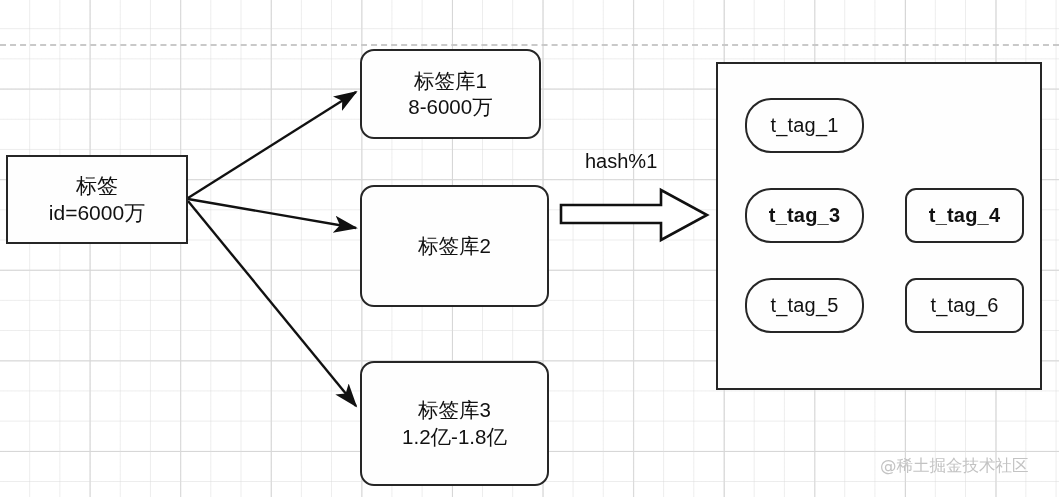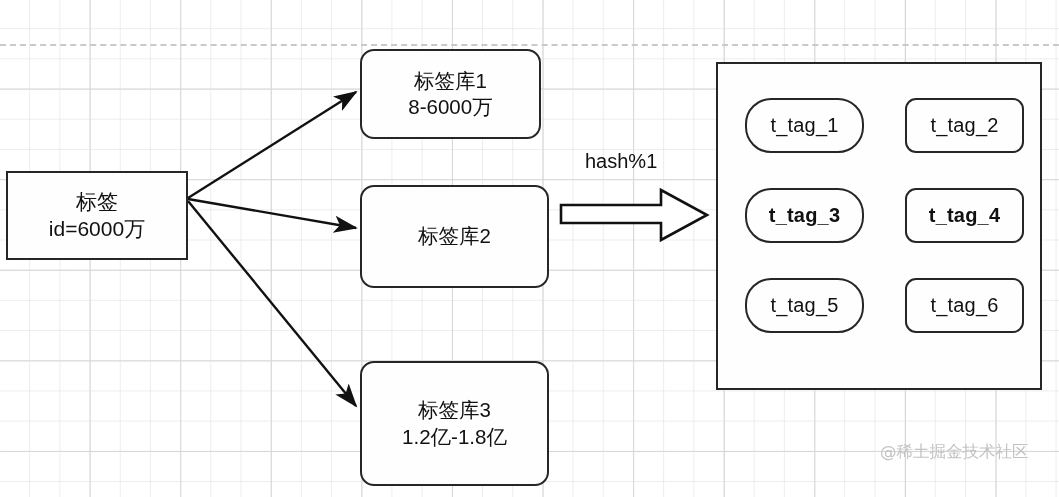--- a/index.html
+++ b/index.html
@@ -171,7 +171,6 @@
   <div id="table-container"></div>
 
   <div class="tag-box col-a row-1">t_tag_1</div>
-  <div class="tag-box col-b row-1">t_tag_2</div>
   <div class="tag-box col-a row-2">t_tag_3</div>
   <div class="tag-box col-b row-2">t_tag_4</div>
   <div class="tag-box col-a row-3">t_tag_5</div>

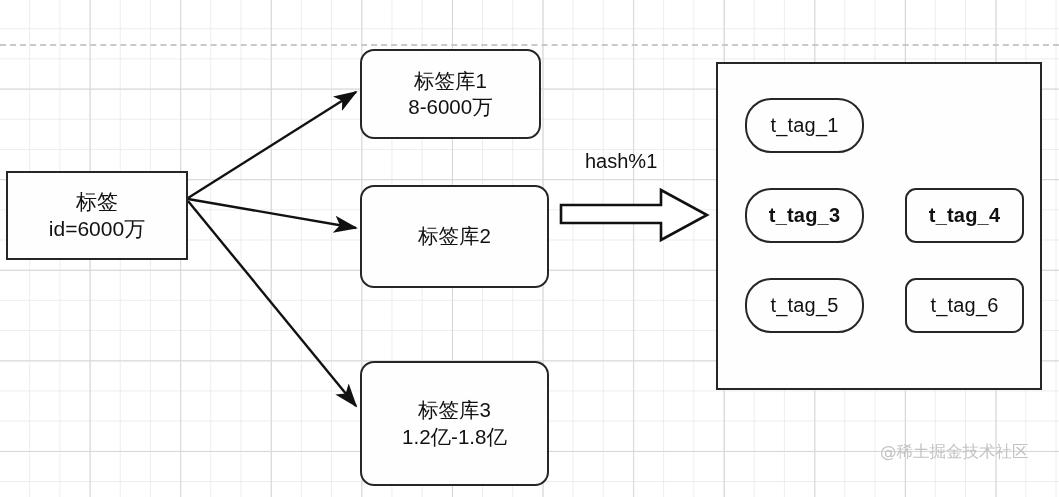--- a/index.html
+++ b/index.html
@@ -67,7 +67,6 @@
   #src-node {
     left: 6px; top: 155px; width: 182px; height: 89px;
     font-size: 21px;
-    margin-top: 16px;
   }
 
   

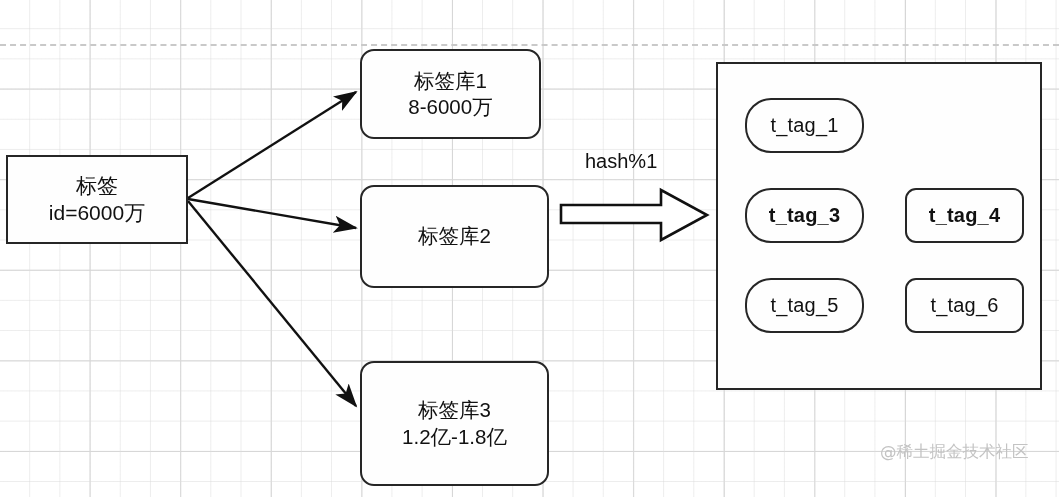--- a/index.html
+++ b/index.html
@@ -71,7 +71,7 @@
 
   
   #shard-1 { left: 360px; top: 49px;  width: 181px; height: 90px;  font-size: 20.5px; }
-  #shard-2 { left: 360px; top: 185px; width: 189px; height: 103px; font-size: 20.5px; }
+  #shard-2 { left: 360px; top: 185px; width: 189px; height: 122px; font-size: 20.5px; }
   #shard-3 { left: 360px; top: 361px; width: 189px; height: 125px; font-size: 20.5px; }
 
   

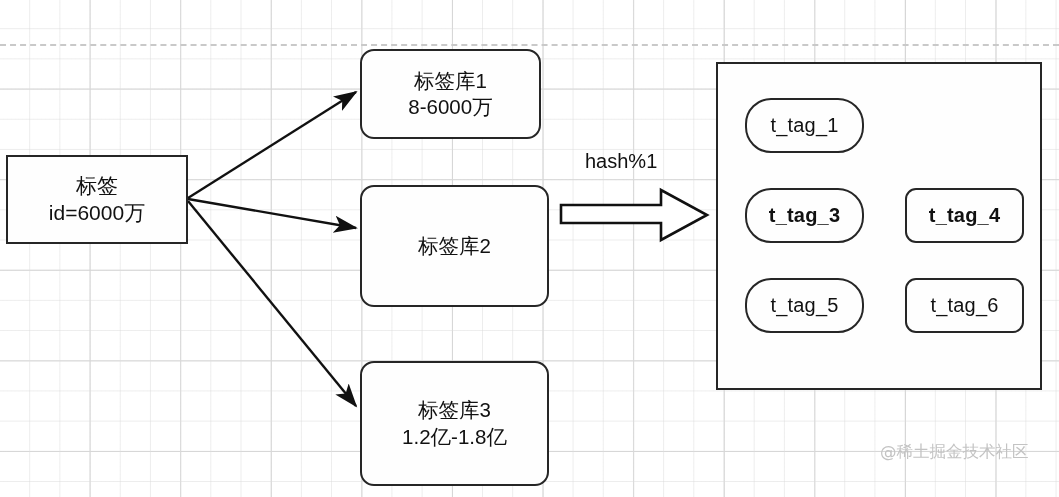--- a/index.html
+++ b/index.html
@@ -114,7 +114,7 @@
 
   #watermark {
     position: absolute;
-    left: 880px; top: 441px;
+    left: 880px; top: 455px;
     font-size: 16.5px;
     color: #c3c3c3;
     white-space: nowrap;

